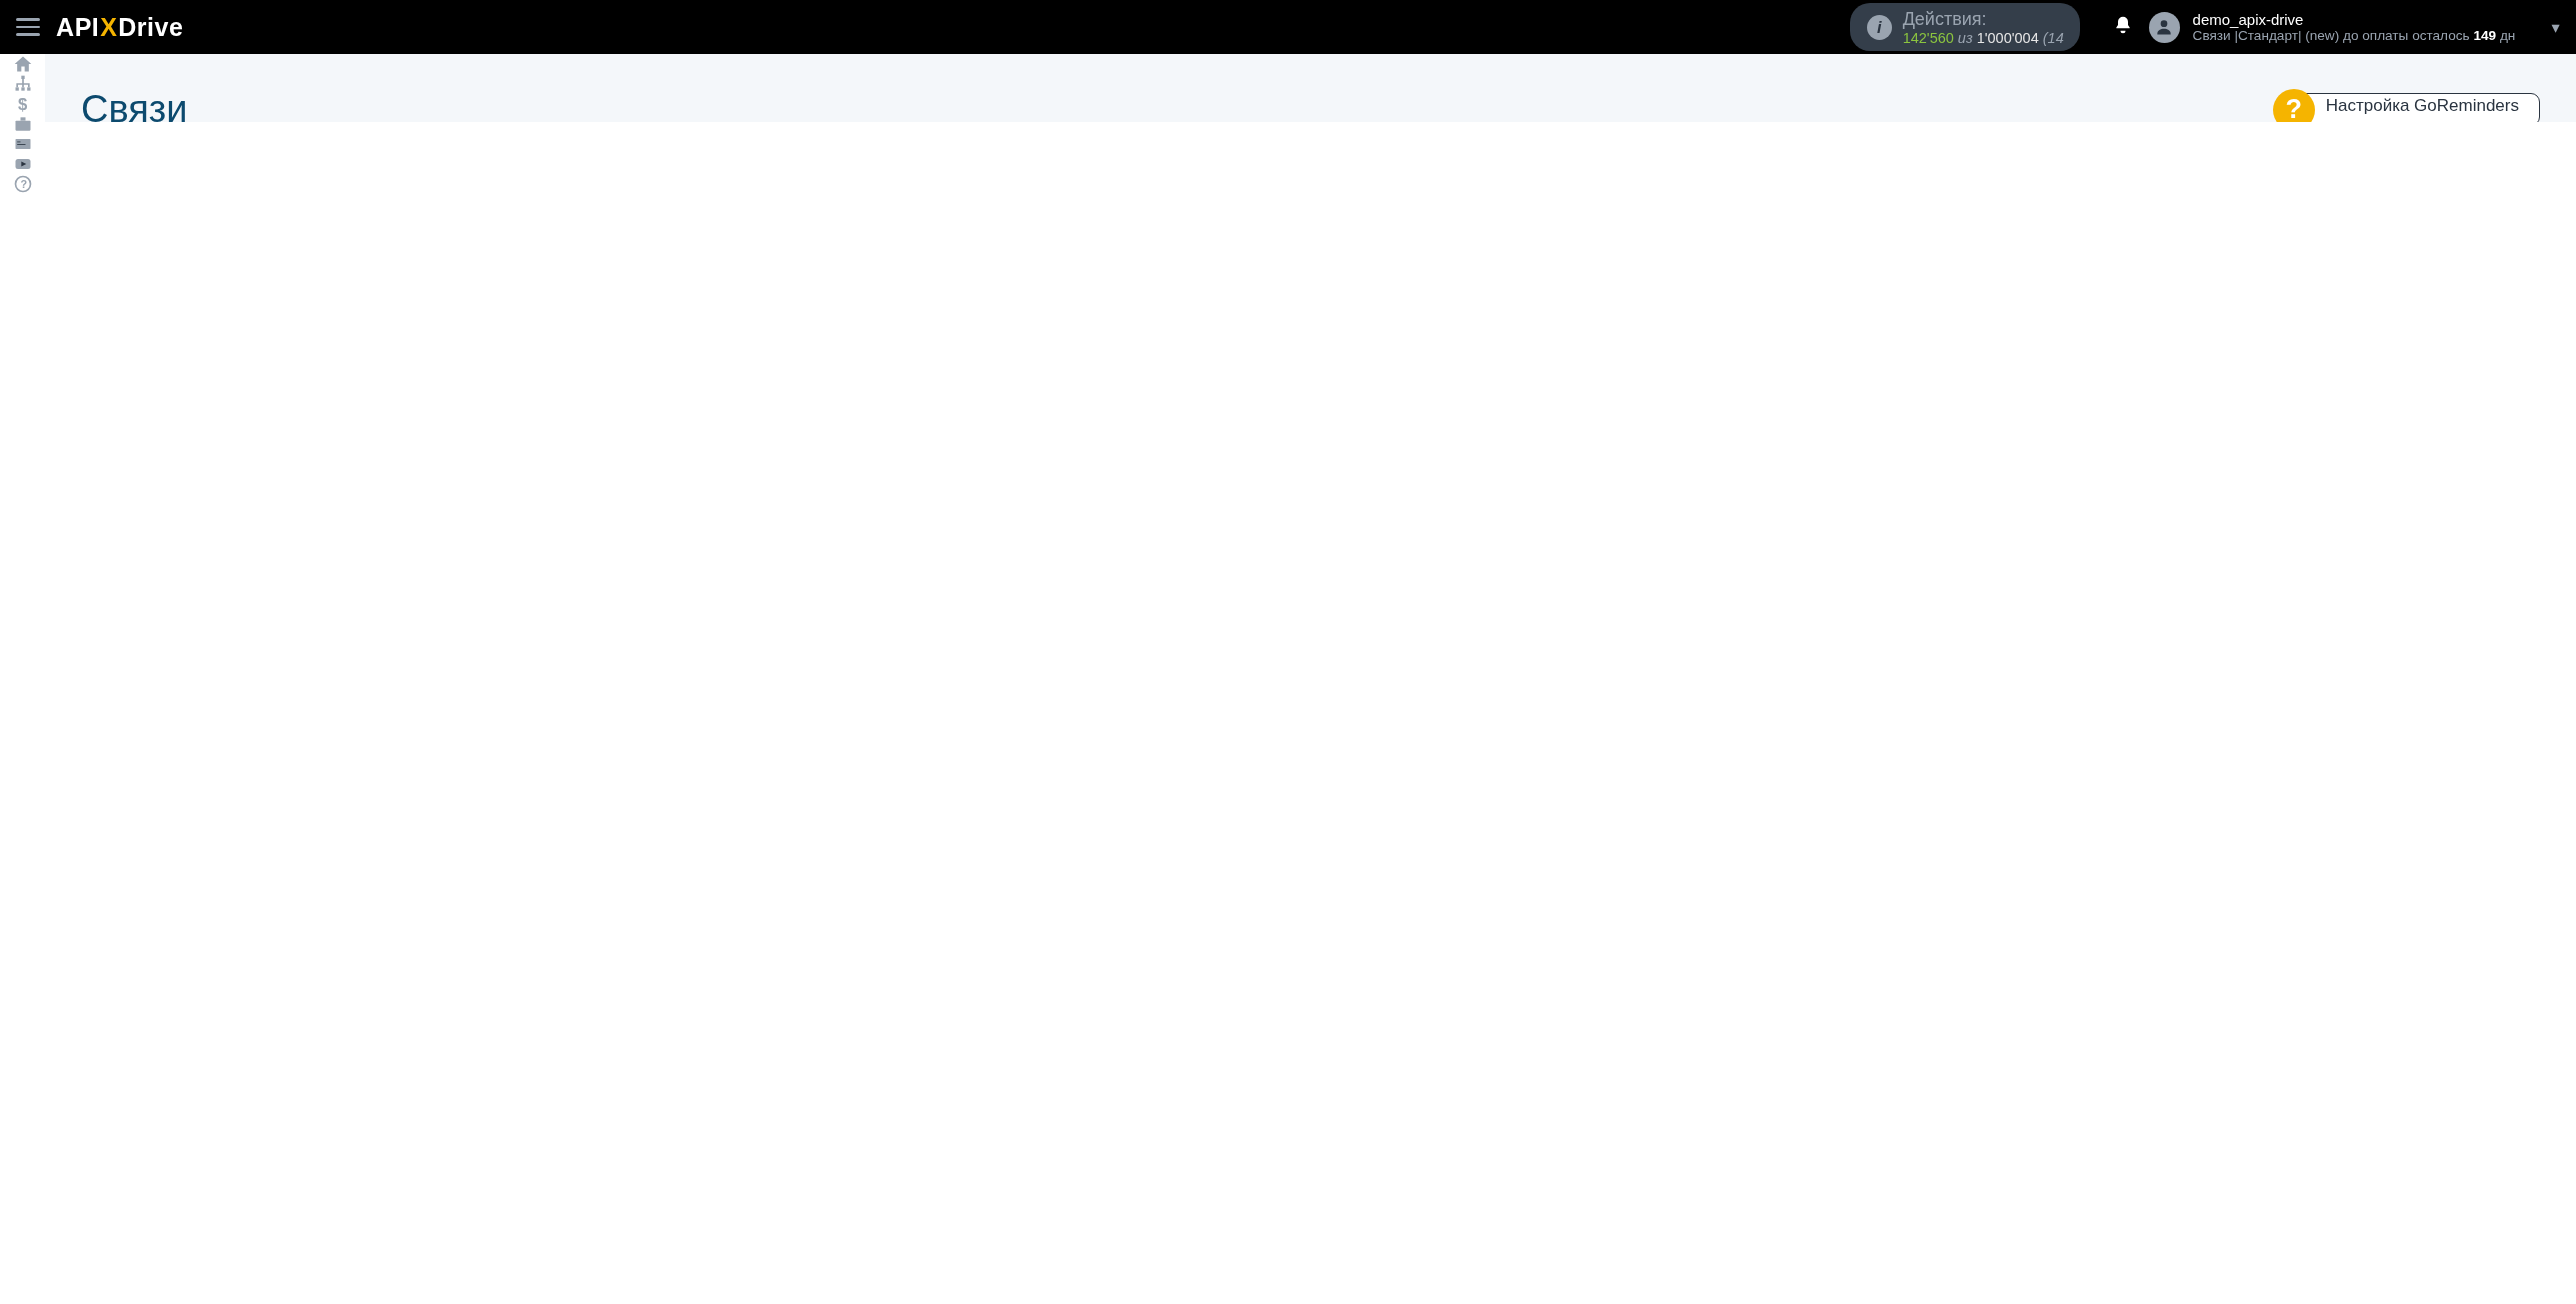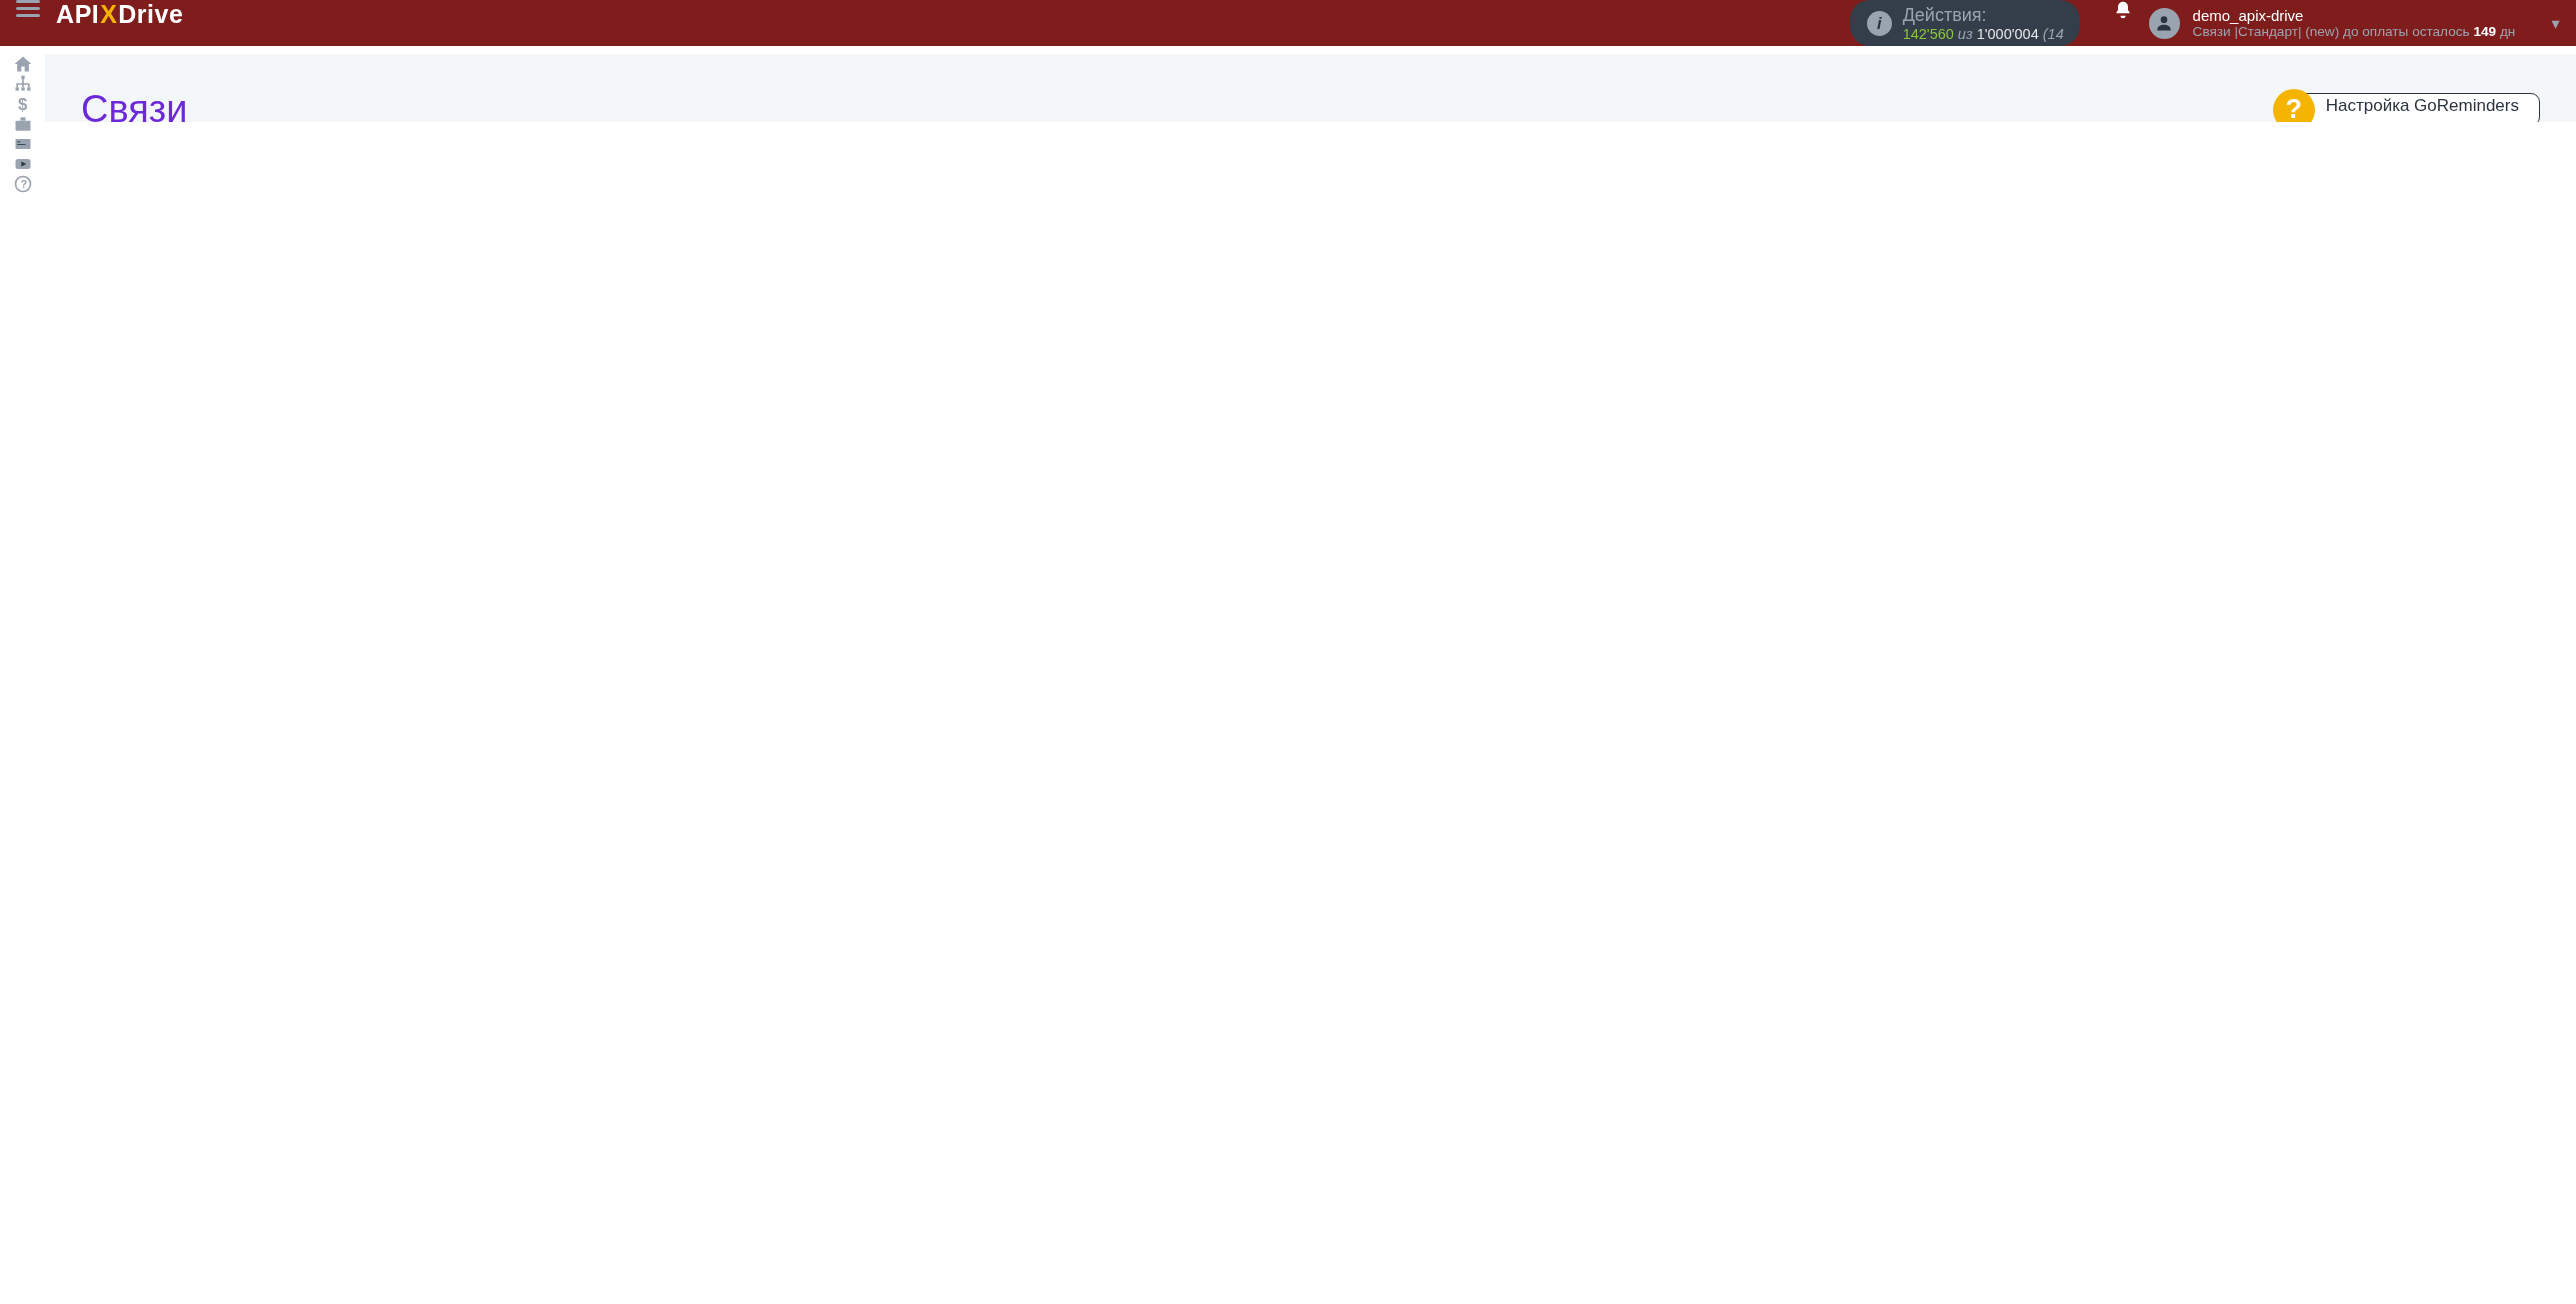--- a/index.html
+++ b/index.html
@@ -7,7 +7,7 @@
 .scale { transform:scale(1); }
 
 
-.hdr { background:#7f1d1d; height:46px; display:flex; color:#fff; padding:0 16.3px; }
+.hdr { background:#000000; height:54px; display:flex; align-items:center; color:#fff; padding:0 16.3px; }
 .menu-icon { width:23.5px; display:flex; flex-direction:column; gap:4.5px; cursor:pointer; }
 .menu-icon span { height:2.7px; background:#9aa4b0; border-radius:1.8px; }
 .logo { margin-left:16.3px; font-size:25px; font-weight:700; letter-spacing:0.5px; }

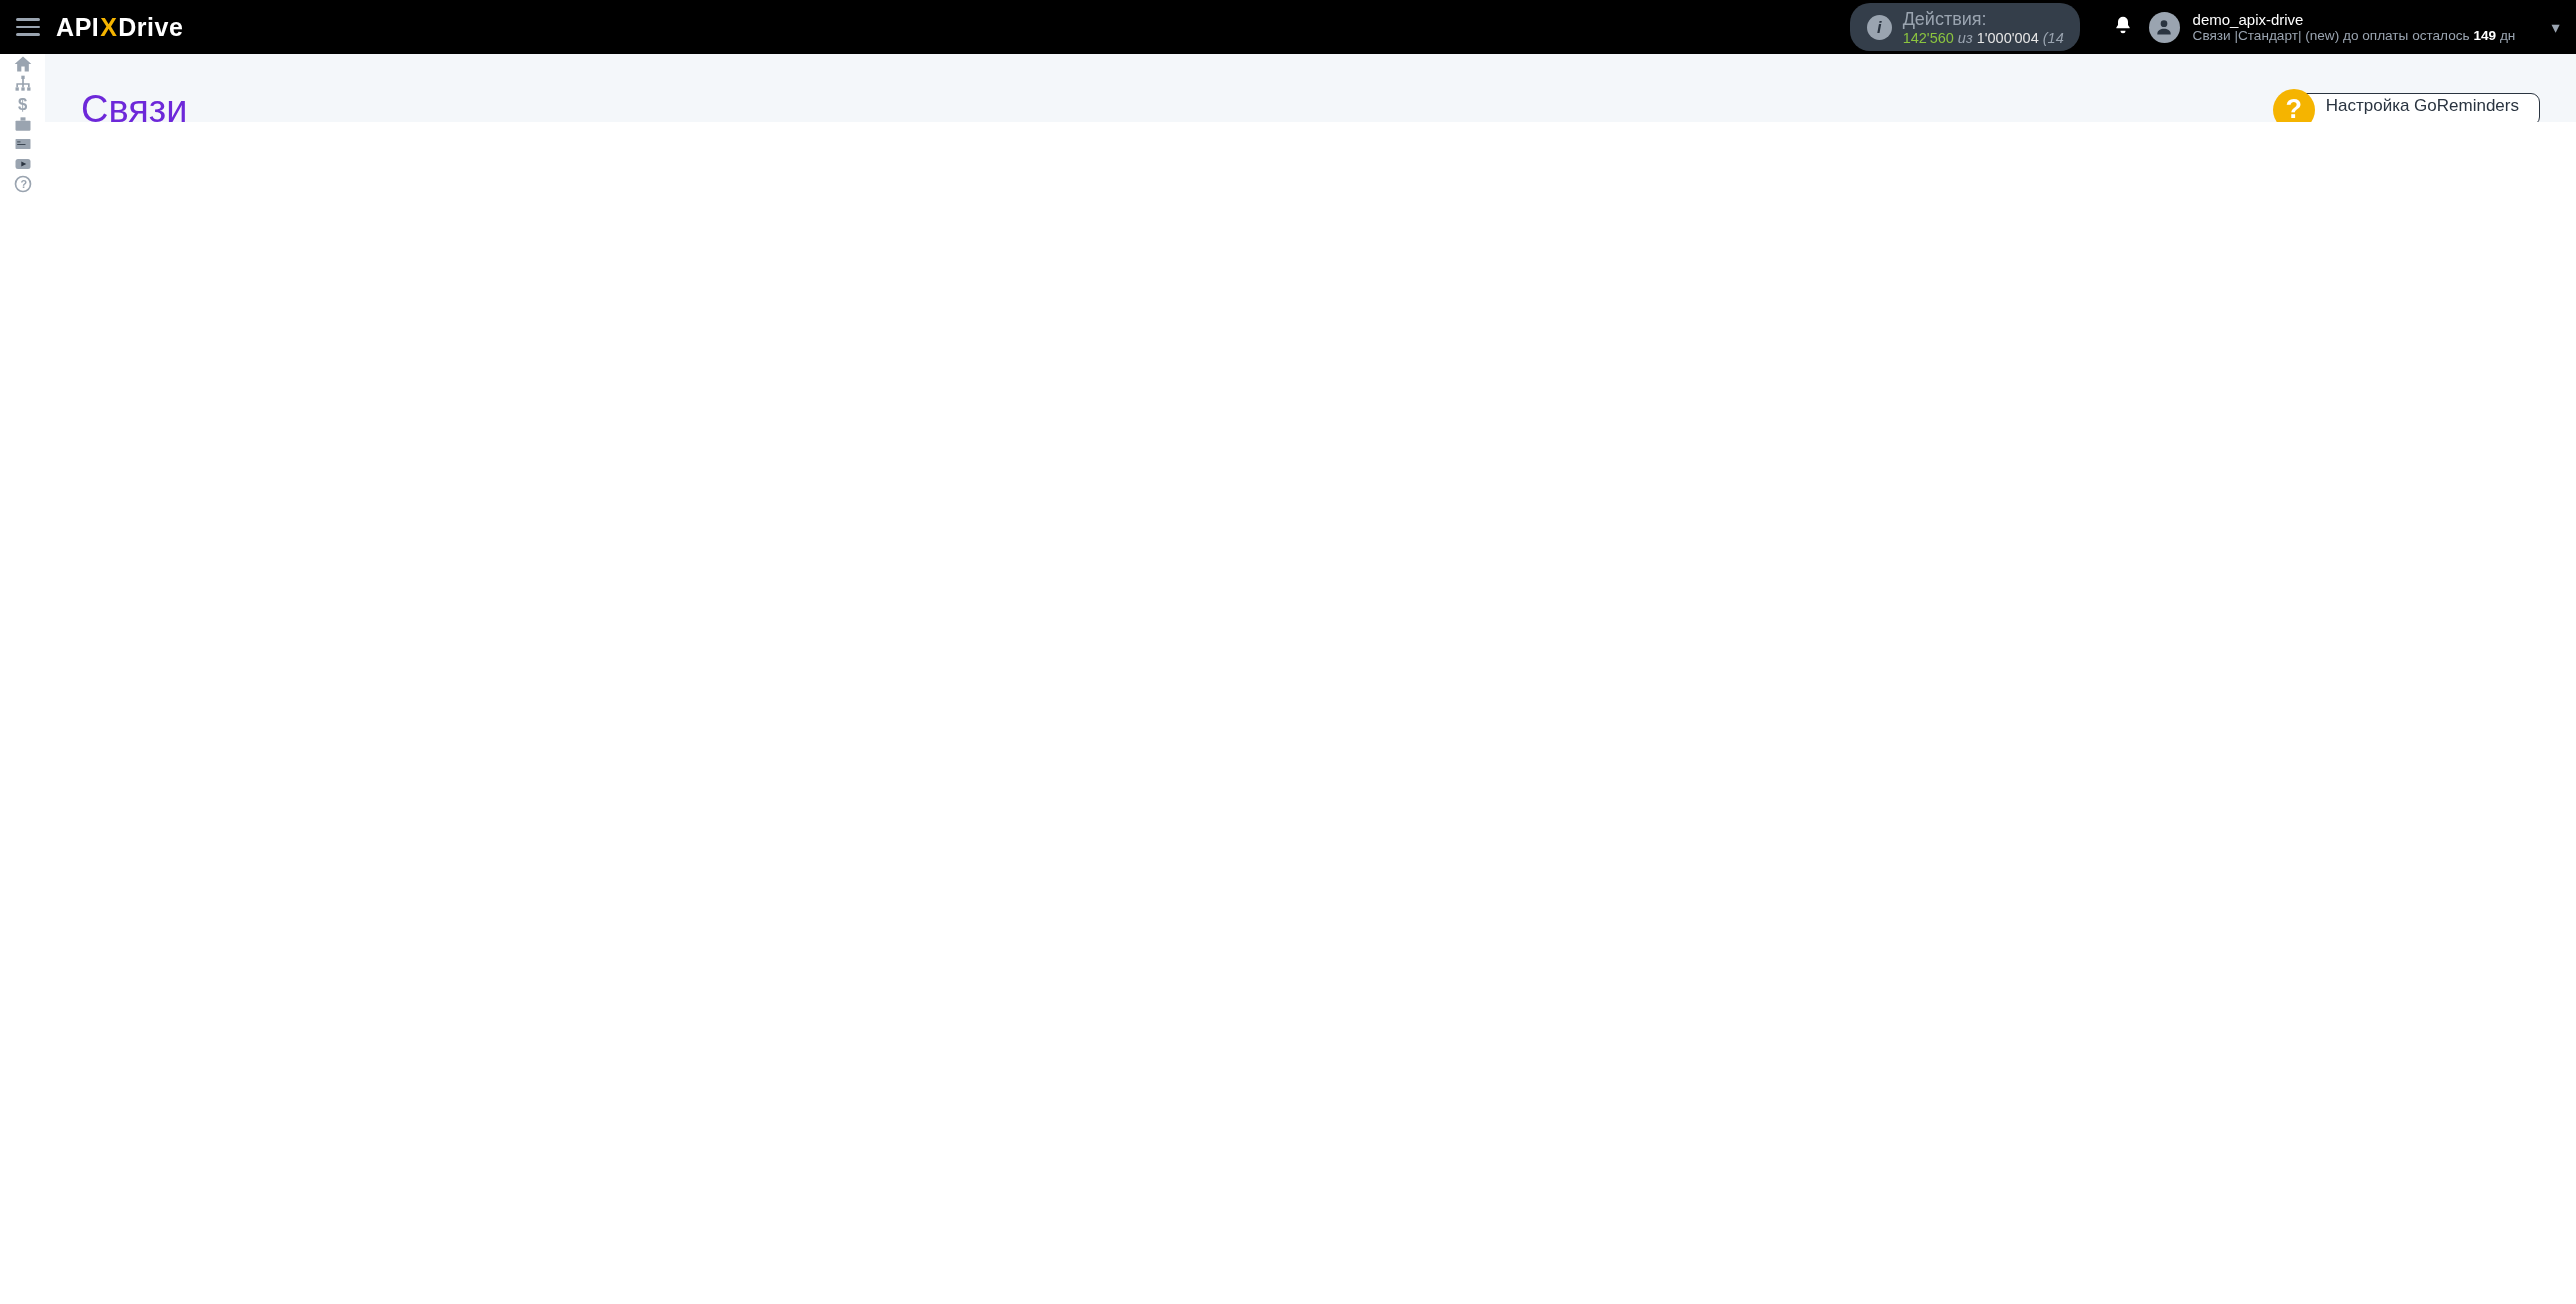--- a/index.html
+++ b/index.html
@@ -40,7 +40,7 @@
 
 .main { position:absolute; left:45px; right:0; top:54px; bottom:0; background:#f4f7fa; padding:34px 36px; overflow:auto; }
 .title-row { display:flex; align-items:center; }
-.page-title { font-size:38px; color:#6d28d9; font-weight:400; }
+.page-title { font-size:38px; color:#0c4a6e; font-weight:400; }
 .title-spacer { flex:1; }
 .help-badge { width:42px; height:42px; border-radius:50%; background:#f5b400; color:#fff; font-size:27px; font-weight:900; display:flex; align-items:center; justify-content:center; margin-right:-21px; z-index:2; position:relative; }
 .help-btn { border:1.8px solid #2a3440; border-radius:9px; padding:2px 20px 9px 31px; background:#fff; font-size:17px; color:#2a3440; cursor:pointer; }

